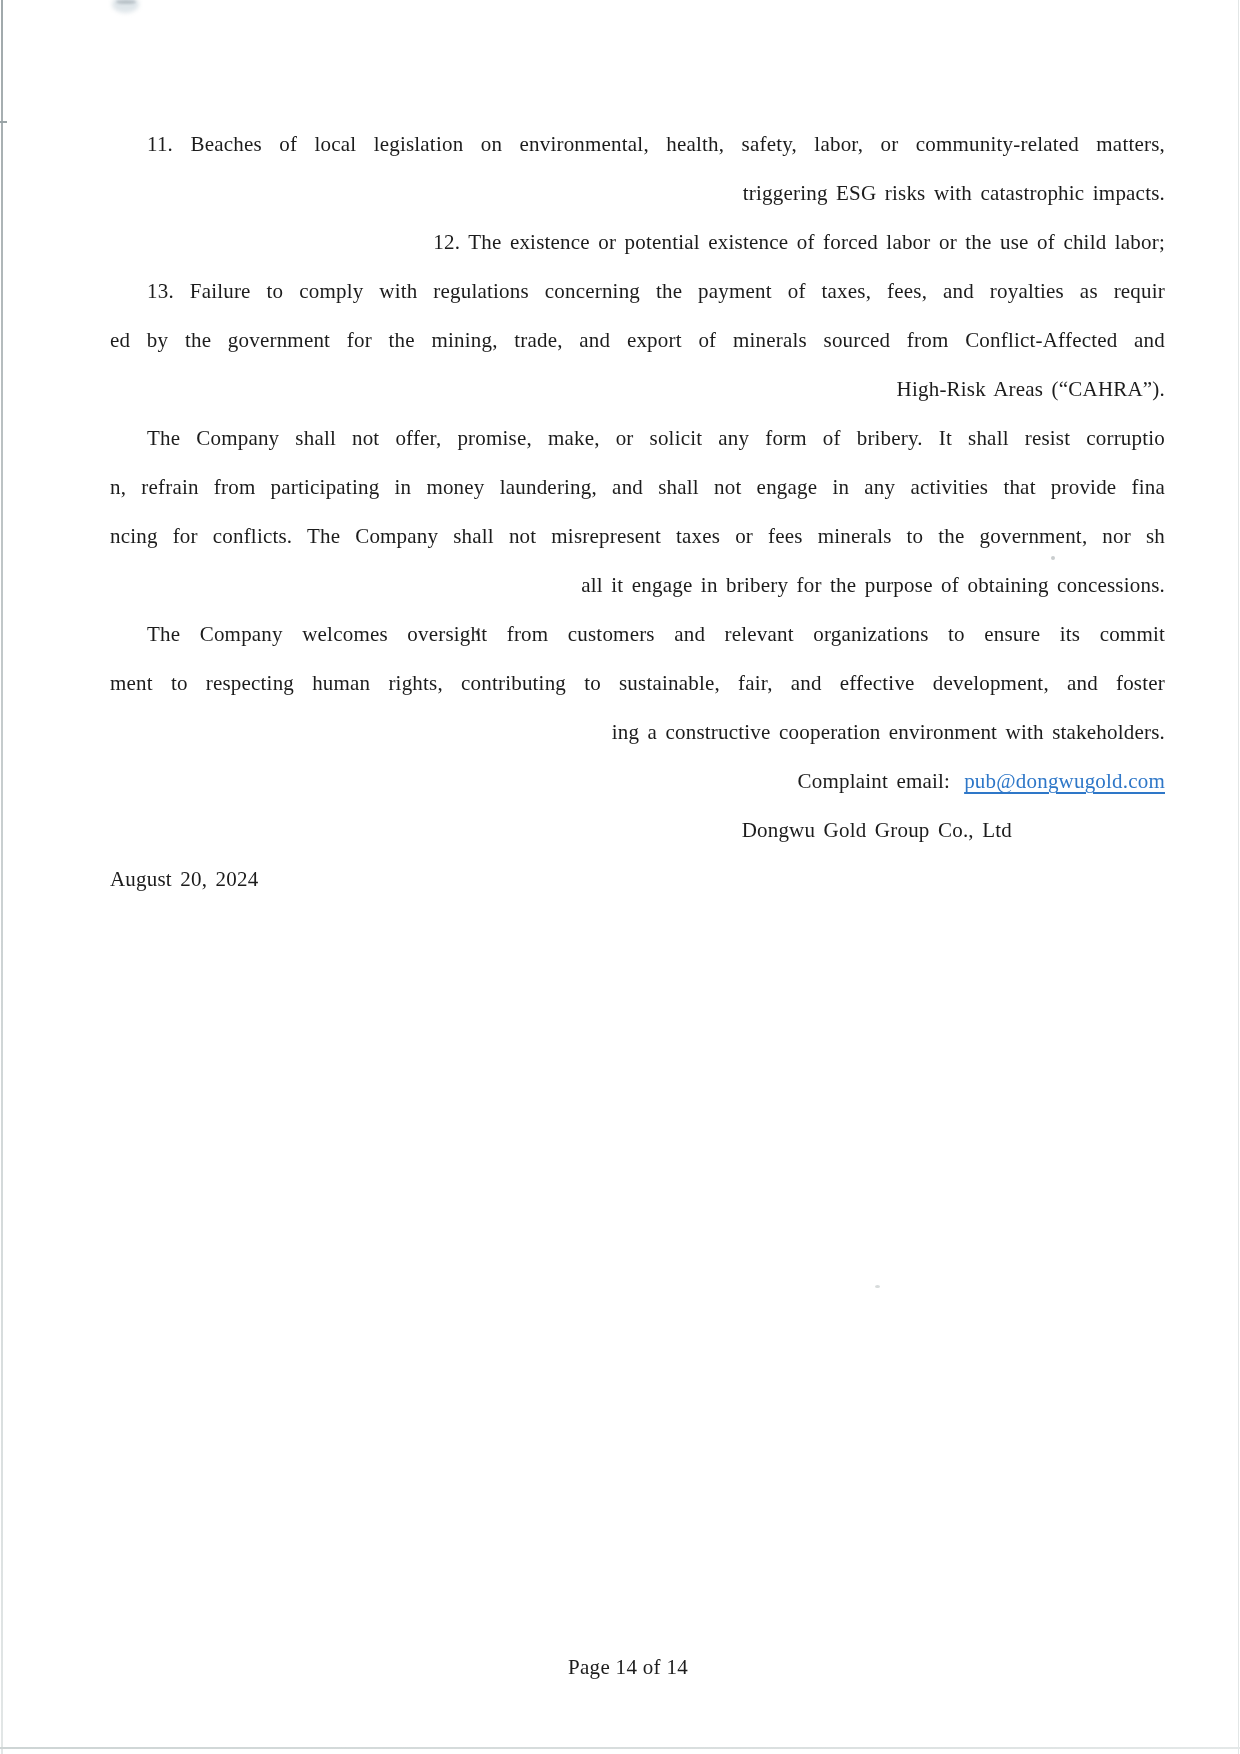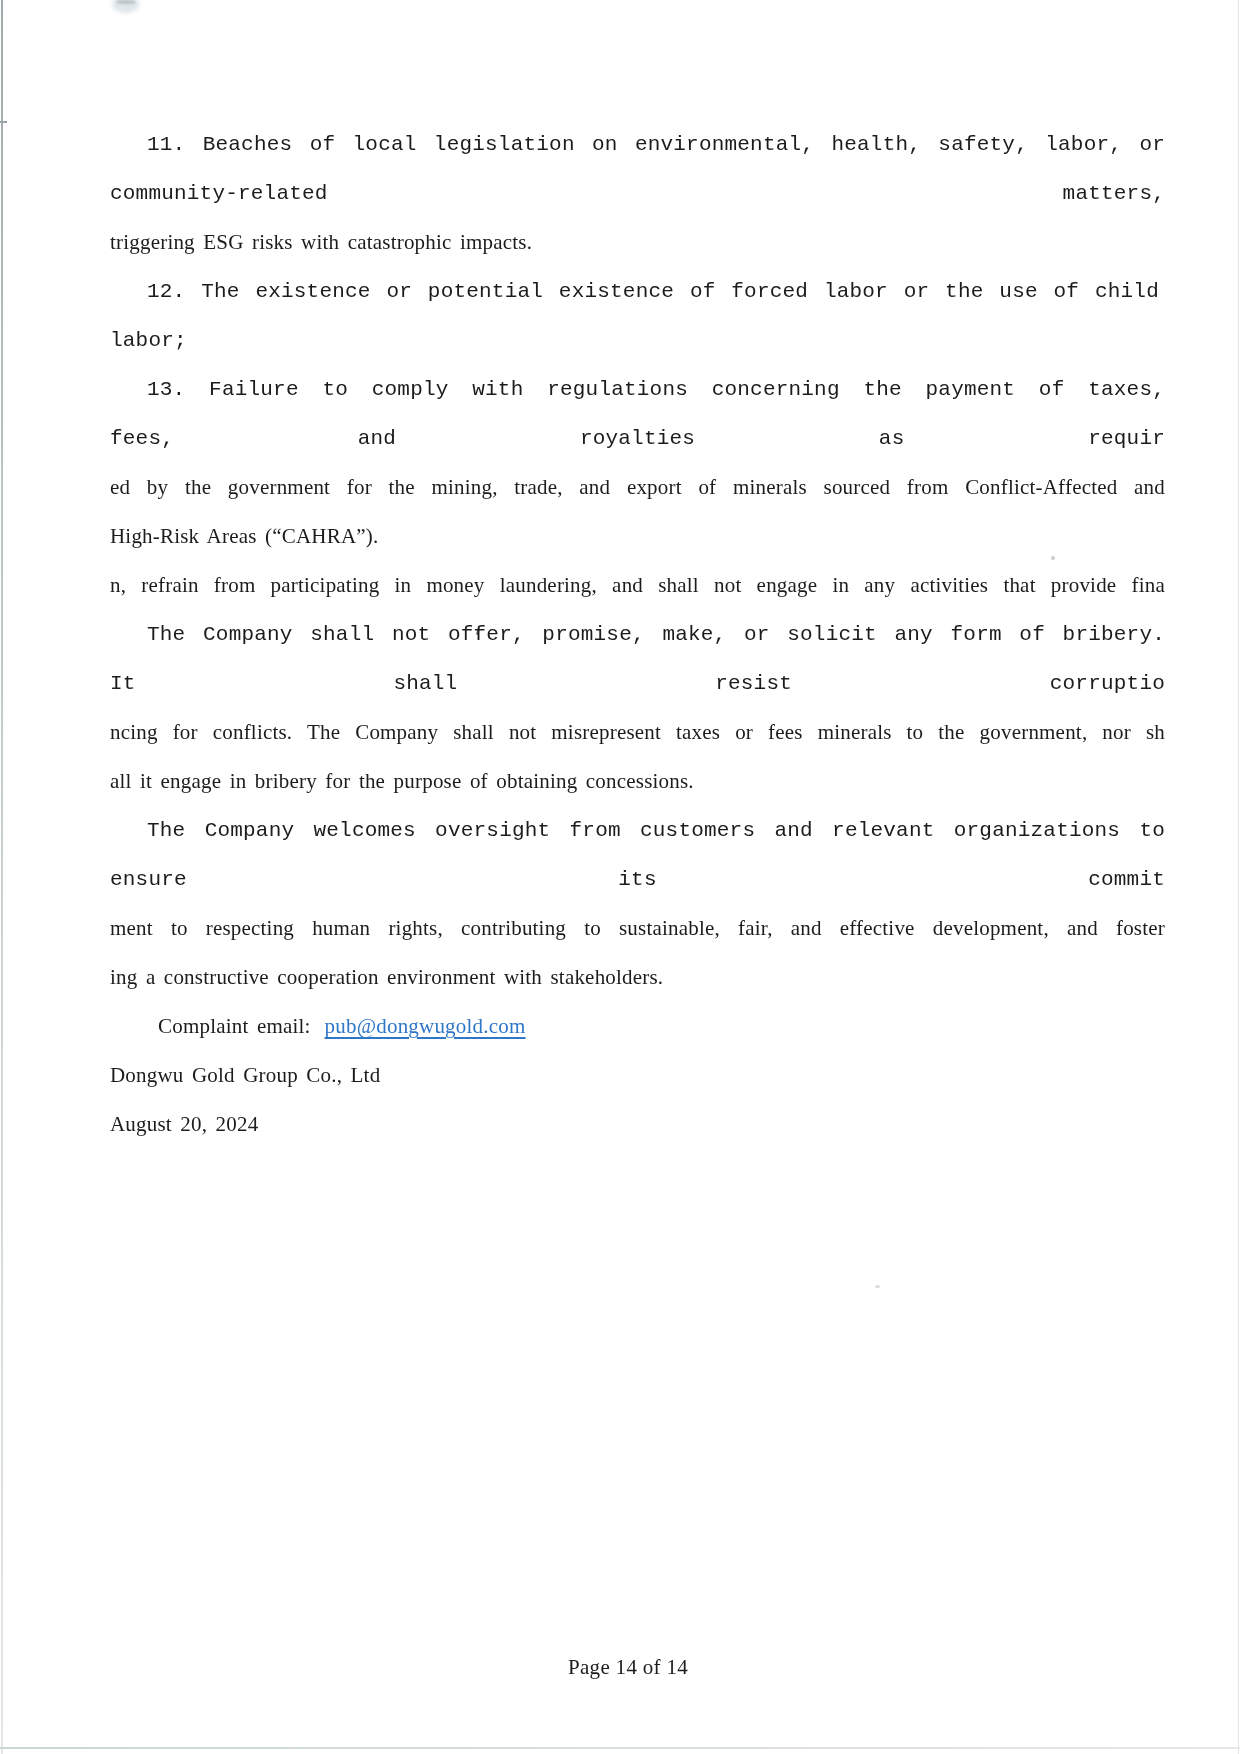--- a/index.html
+++ b/index.html
@@ -29,7 +29,7 @@
   }
   .ln{min-height:49px;}
   .ln.j{text-align:justify;text-align-last:justify;}
-  .ln.ind{text-indent:37px;font-family:Liberation Mono, monospace;}
+  .ln.ind{text-indent:37px;}
   .ln.complaint{text-indent:48px;}
   .ln.sig-company{padding-right:153px;}
   .ln.sig-date{text-align:left;padding-right:265px;}

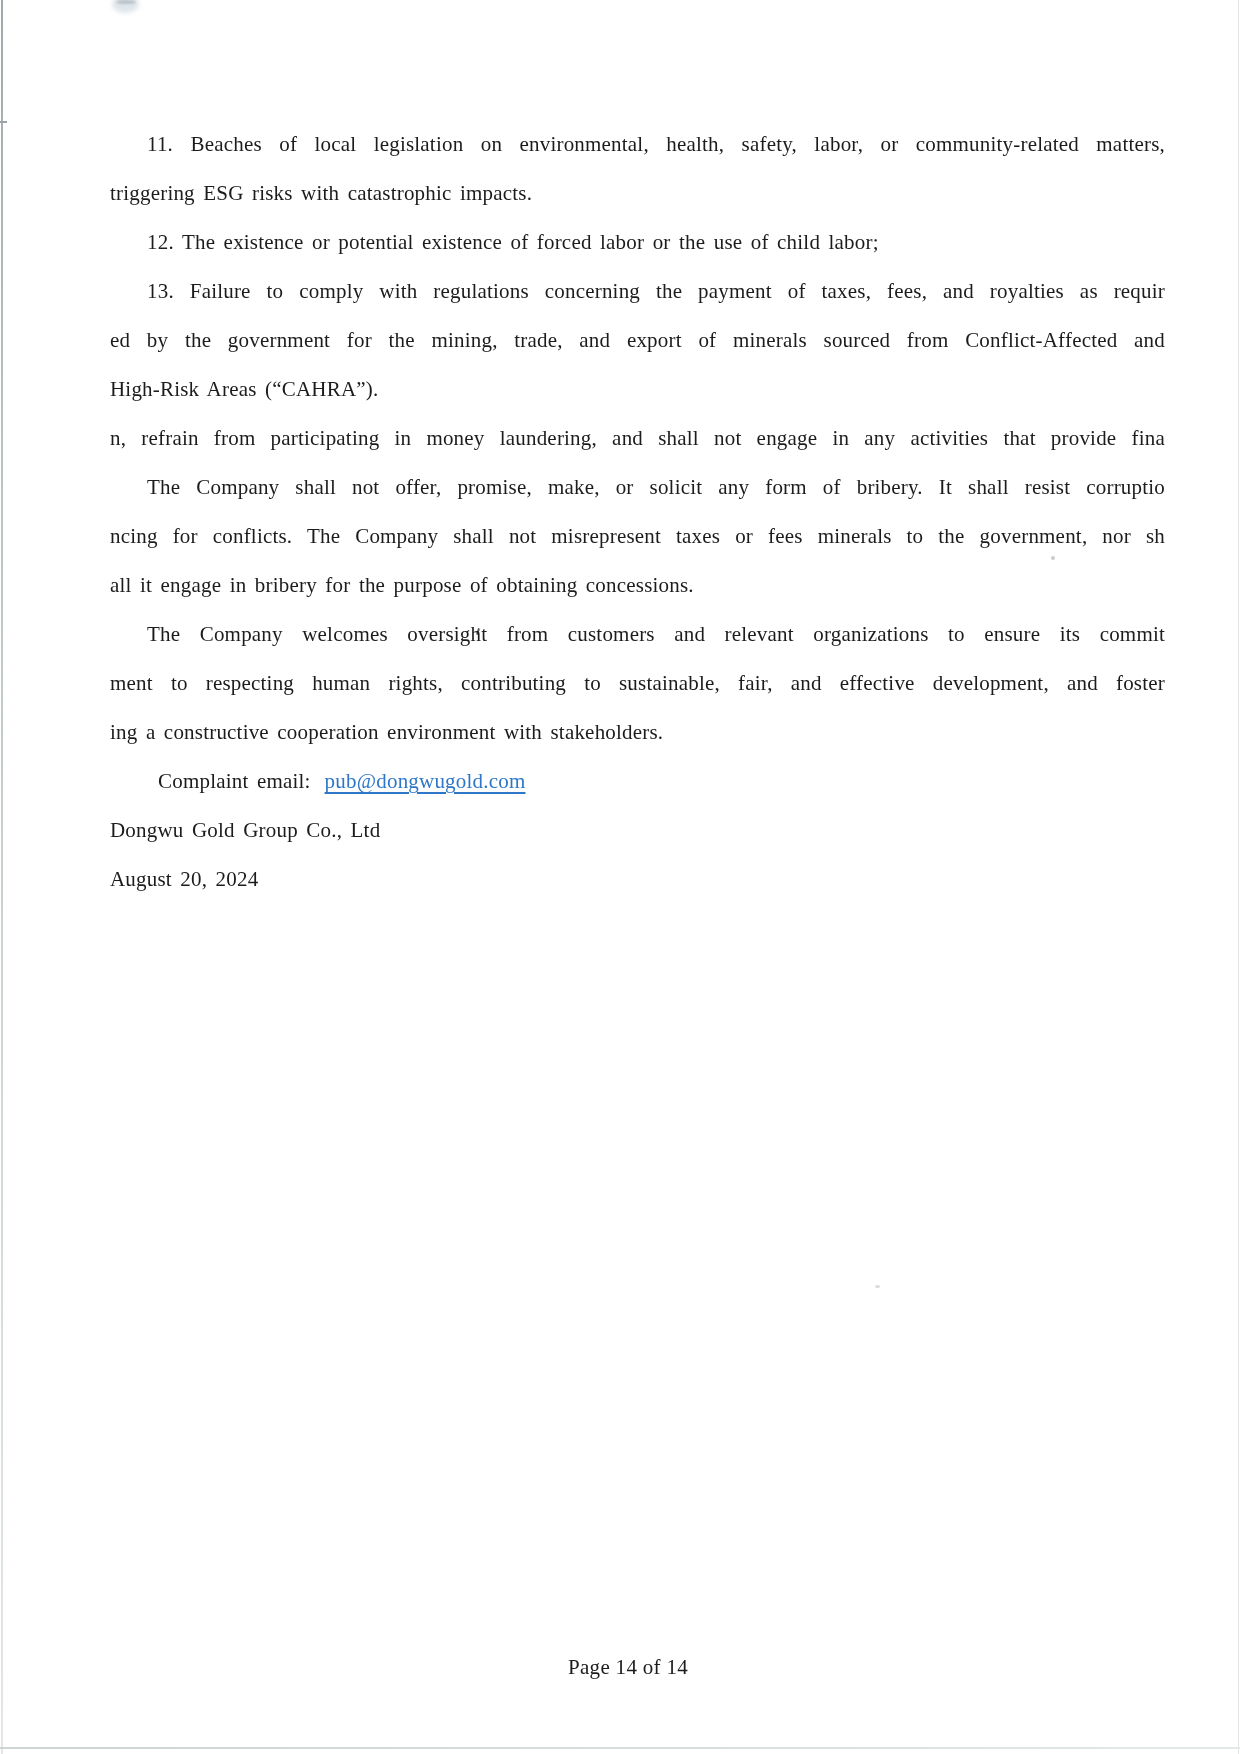--- a/index.html
+++ b/index.html
@@ -27,7 +27,7 @@
     letter-spacing:0.2px;
     word-spacing:3px;
   }
-  .ln{min-height:49px;}
+  .ln{min-height:49px;text-align:right;}
   .ln.j{text-align:justify;text-align-last:justify;}
   .ln.ind{text-indent:37px;}
   .ln.complaint{text-indent:48px;}

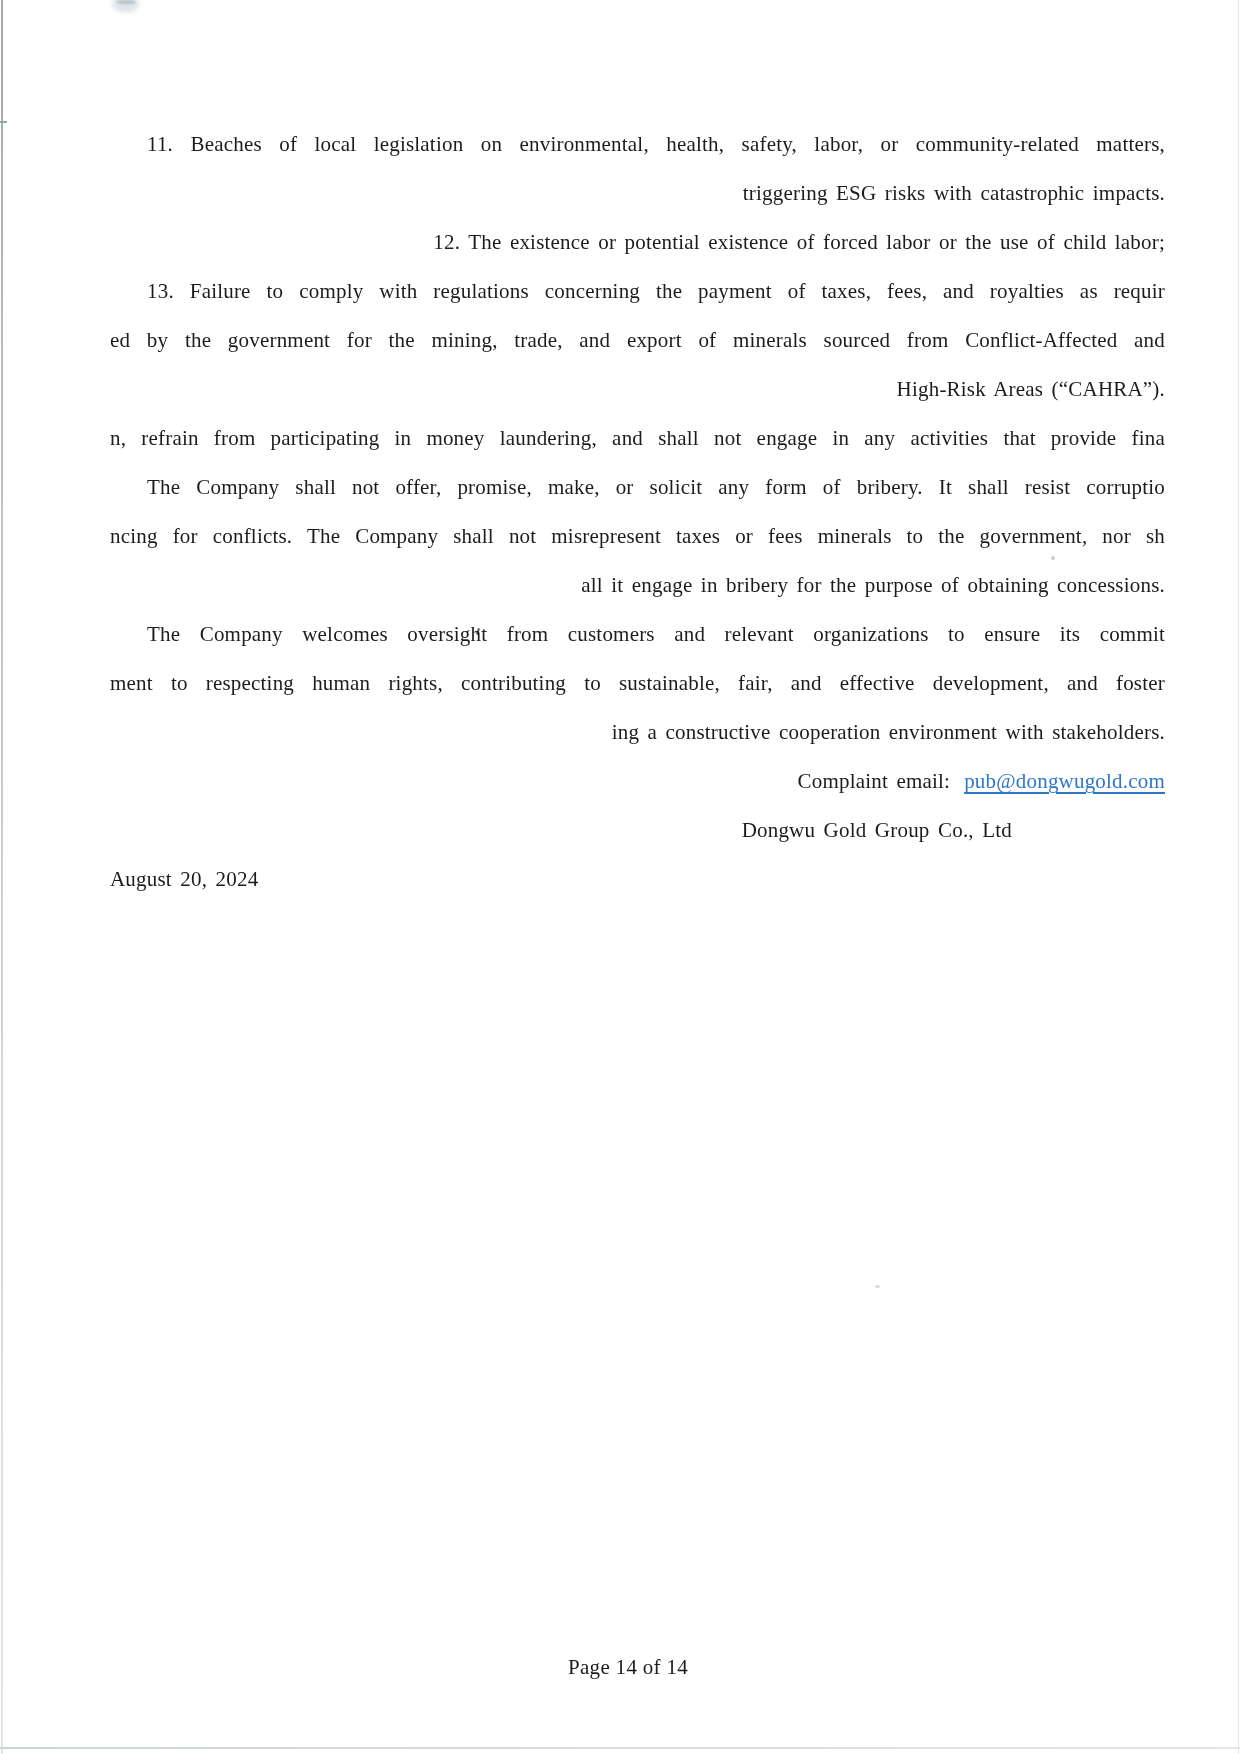--- a/index.html
+++ b/index.html
@@ -99,8 +99,8 @@
     <div class="ln j ind">13. Failure to comply with regulations concerning the payment of taxes, fees, and royalties as requir</div>
     <div class="ln j">ed by the government for the mining, trade, and export of minerals sourced from Conflict-Affected and</div>
     <div class="ln">High-Risk Areas (“CAHRA”).</div>
+    <div class="ln j ind">The Company shall not offer, promise, make, or solicit any form of bribery. It shall resist corruptio</div>
     <div class="ln j">n, refrain from participating in money laundering, and shall not engage in any activities that provide fina</div>
-    <div class="ln j ind">The Company shall not offer, promise, make, or solicit any form of bribery. It shall resist corruptio</div>
     <div class="ln j">ncing for conflicts. The Company shall not misrepresent taxes or fees minerals to the government, nor sh</div>
     <div class="ln">all it engage in bribery for the purpose of obtaining concessions.</div>
     <div class="ln j ind">The Company welcomes oversight from customers and relevant organizations to ensure its commit</div>

